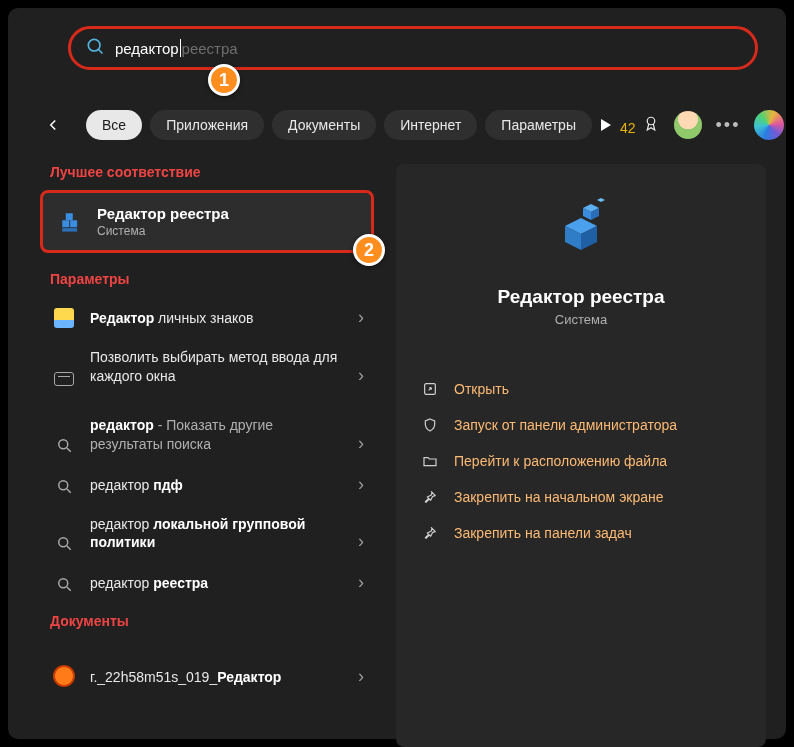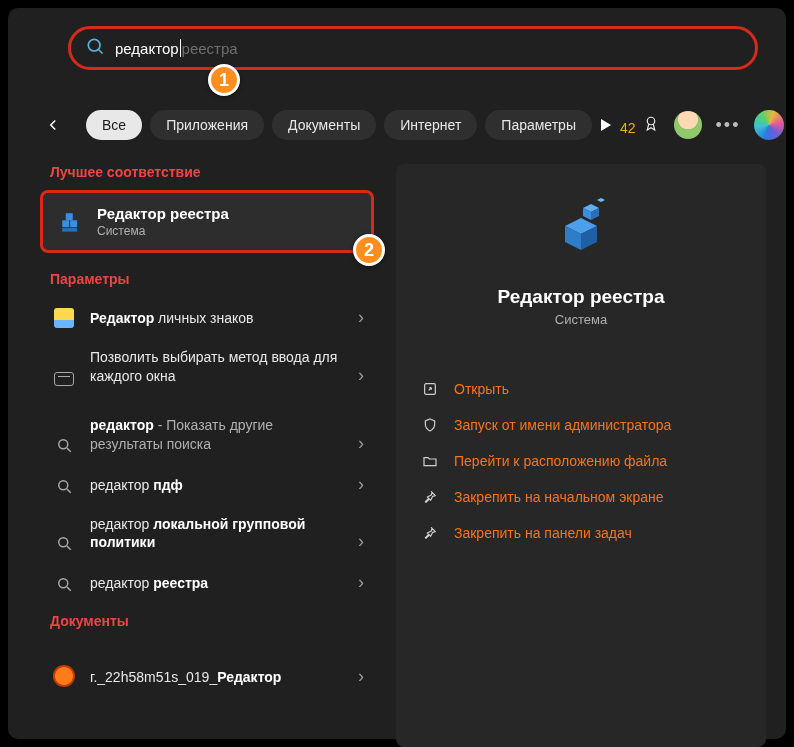--- a/index.html
+++ b/index.html
@@ -156,7 +156,7 @@
   .action {
     display:flex; align-items:center; gap:14px;
     padding: 8px 4px;
-    font-size: 14px; color:#f97316;
+    font-size: 14px; color:#fdba74;
     cursor:pointer;
   }
   .action .aicon { width:20px; display:flex; justify-content:center; color:#cfcfcf;}

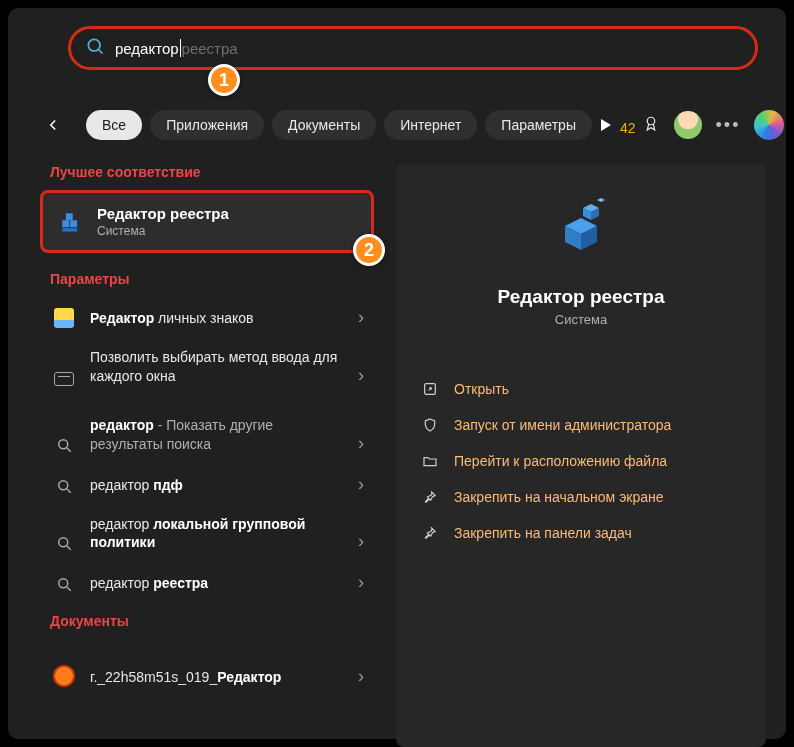--- a/index.html
+++ b/index.html
@@ -350,7 +350,7 @@
                 <path d="M12 3l7 3v5c0 5-3 8-7 10-4-2-7-5-7-10V6l7-3z"></path>
               </svg>
             </span>
-          <span>Запуск от имени администратора</span>
+          <span>Запуск от панели администратора</span>
         </div>
         <div class="action">
           <span class="aicon">

